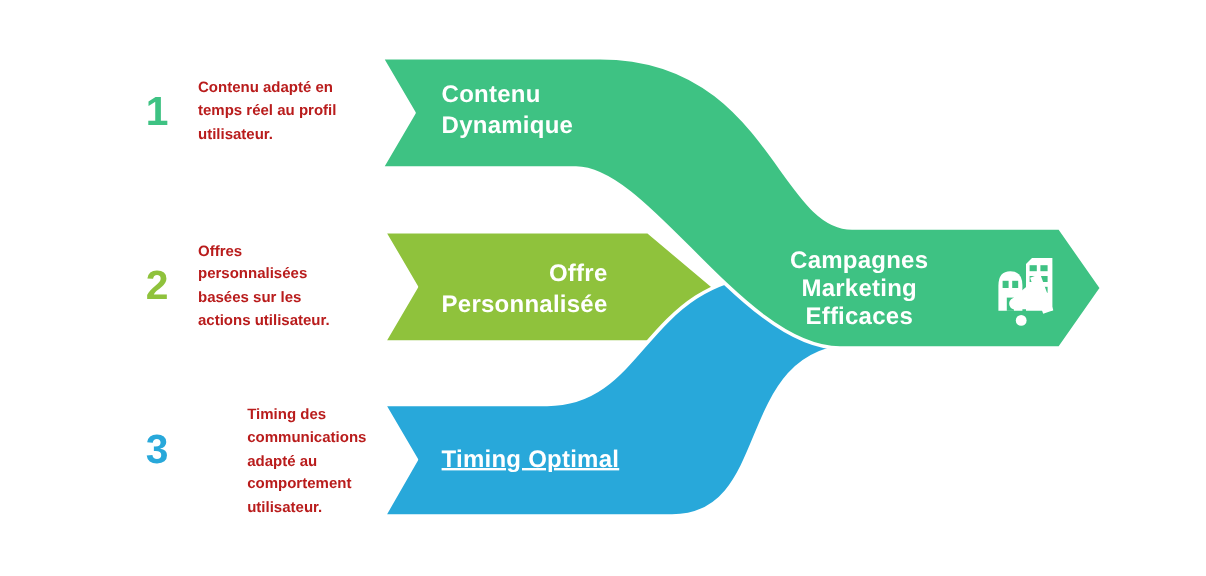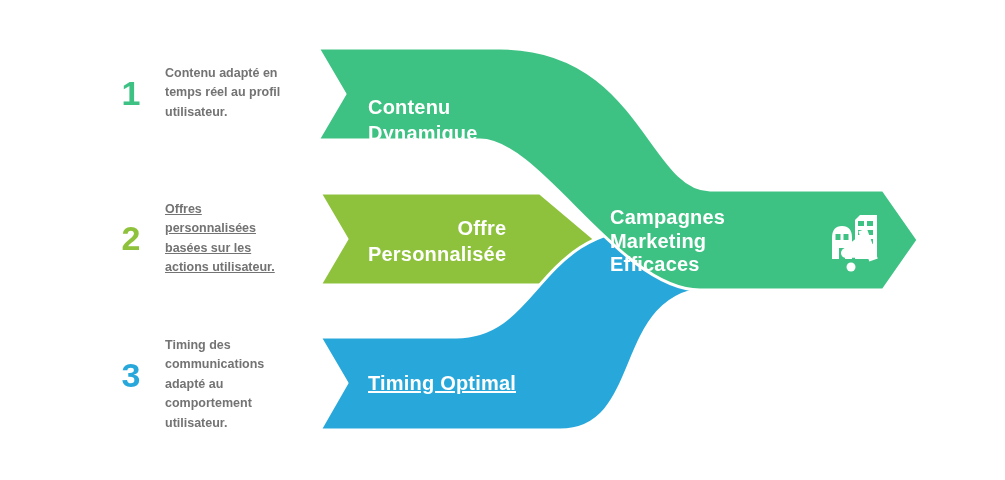--- a/index.html
+++ b/index.html
@@ -15,7 +15,7 @@
   .desc{
     position:absolute;left:165px;width:145px;
     font-size:12.5px;font-weight:bold;line-height:19.4px;
-    color:#737373;white-space:pre-line;
+    color:#b91c1c;white-space:pre-line;
   }
   .band-label{
     position:absolute;color:#ffffff;font-weight:bold;

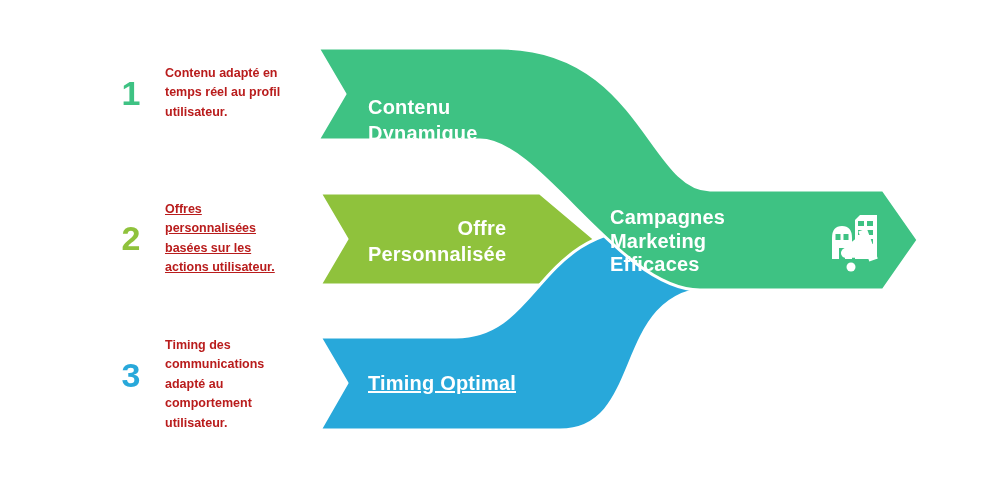--- a/index.html
+++ b/index.html
@@ -65,7 +65,7 @@
   <div class="desc" style="top:64px;">Contenu adapté en
 temps réel au profil
 utilisateur.</div>
-  <div class="band-label" style="left:368px;top:66px;margin-top:28px;">Contenu
+  <div class="band-label" style="left:368px;top:66px;">Contenu
 Dynamique</div>
 
   <div class="num" style="left: 107px; top: 220px; color: rgb(143, 194, 60);">2</div>

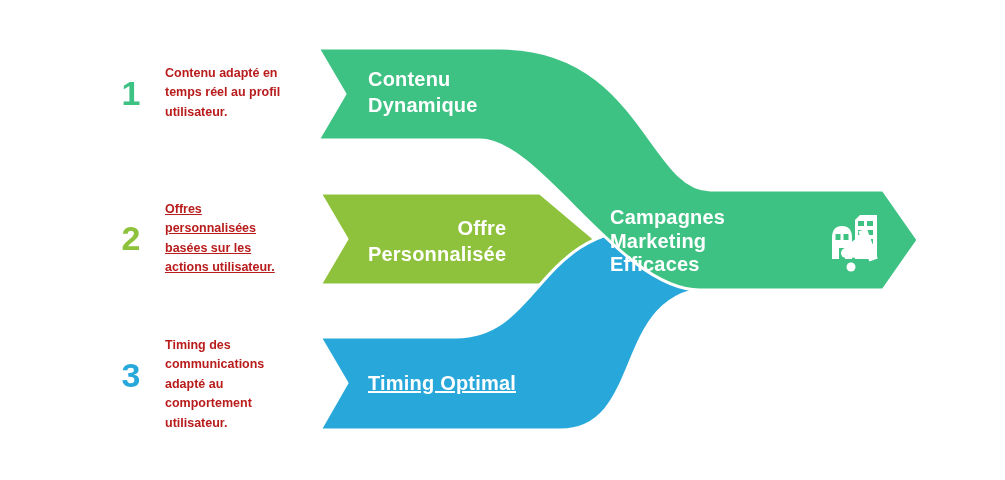--- a/index.html
+++ b/index.html
@@ -69,7 +69,7 @@
 Dynamique</div>
 
   <div class="num" style="left: 107px; top: 220px; color: rgb(143, 194, 60);">2</div>
-  <div class="desc" style="top:200px;text-decoration:underline;">Offres
+  <div class="desc" style="top:200px;">Offres
 personnalisées
 basées sur les
 actions utilisateur.</div>

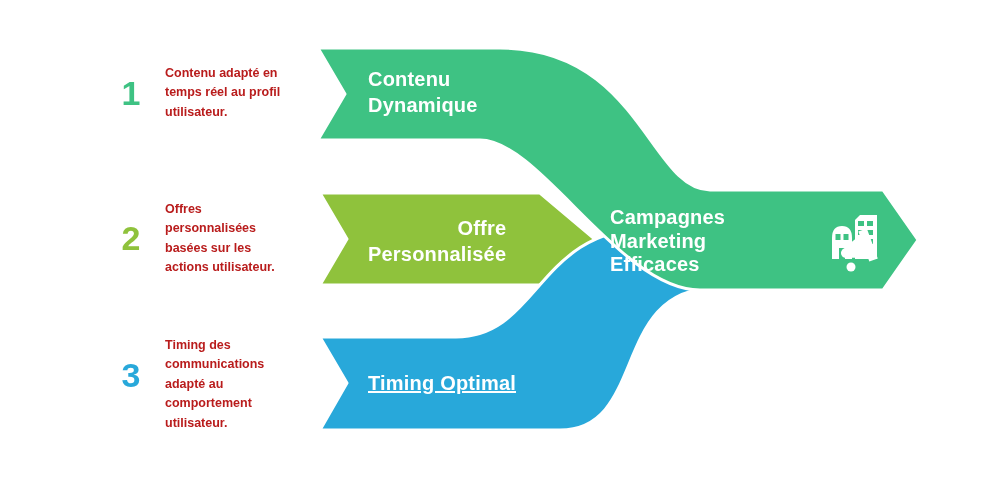--- a/index.html
+++ b/index.html
@@ -22,7 +22,7 @@
     font-size:20px;line-height:26px;white-space:pre-line;letter-spacing:.2px;
   }
   .result-label{
-    left:610px;top:206px;width:212px;text-align:left;line-height:23.5px;
+    left:610px;top:206px;width:212px;text-align:center;line-height:23.5px;
   }
 </style>
 </head>

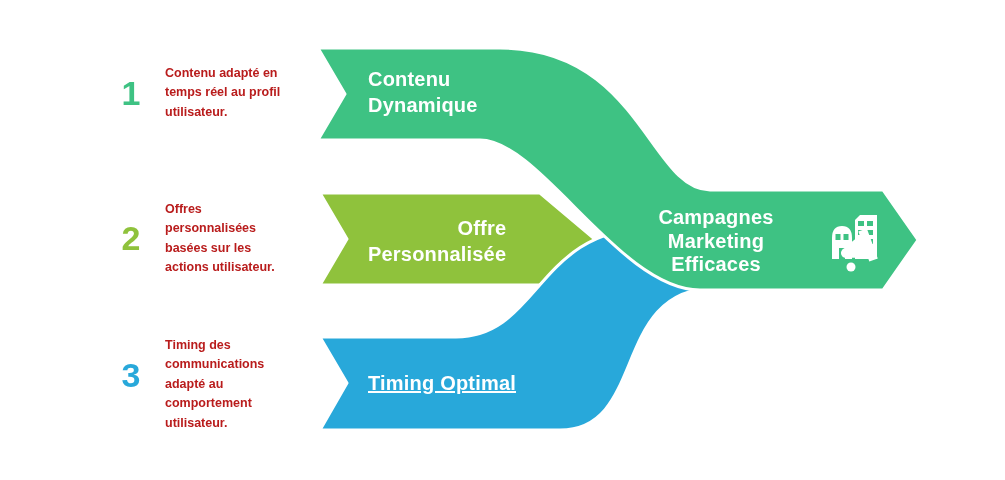--- a/index.html
+++ b/index.html
@@ -77,7 +77,7 @@
 Personnalisée</div>
 
   <div class="num" style="left: 107px; top: 357px; color: rgb(40, 168, 218);">3</div>
-  <div class="desc" style="top:336px;">Timing des
+  <div class="desc" style="top:336px;margin-left:41px;">Timing des
 communications
 adapté au
 comportement

